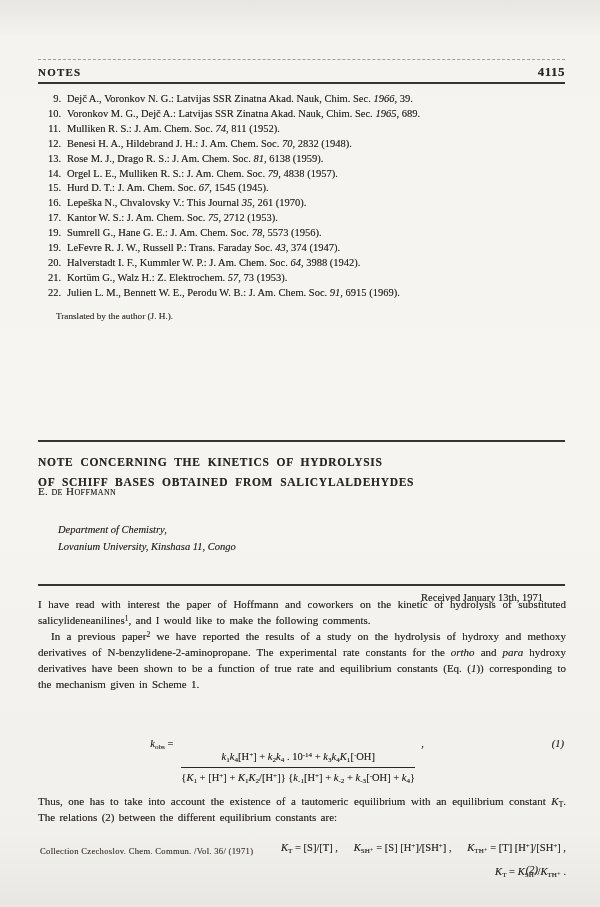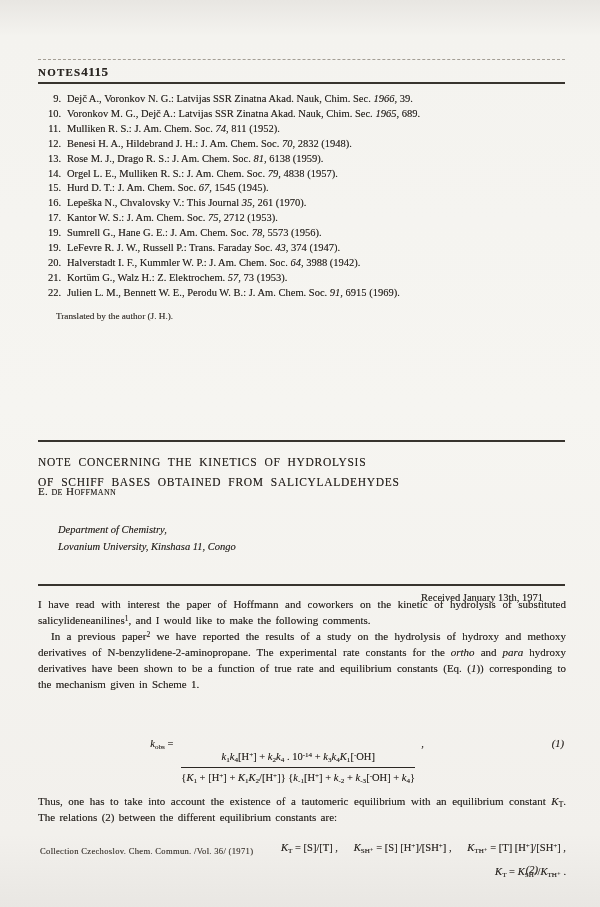--- a/index.html
+++ b/index.html
@@ -13,7 +13,7 @@
   .rule{position:absolute;left:38px;width:527px;background:#38342e;}
   .rule-dotted{position:absolute;left:38px;width:527px;height:0;border-top:1px dashed #a39e95;}
   
-  .run-head{position:absolute;top:64px;left:38px;width:527px;display:flex;align-items:baseline;}
+  .run-head{position:absolute;top:64px;left:38px;width:527px;display:flex;justify-content:space-between;align-items:baseline;}
   .notes-label{font-size:11px;font-weight:bold;letter-spacing:1.2px;}
   .page-num{font-size:13px;font-weight:bold;letter-spacing:.5px;}
   

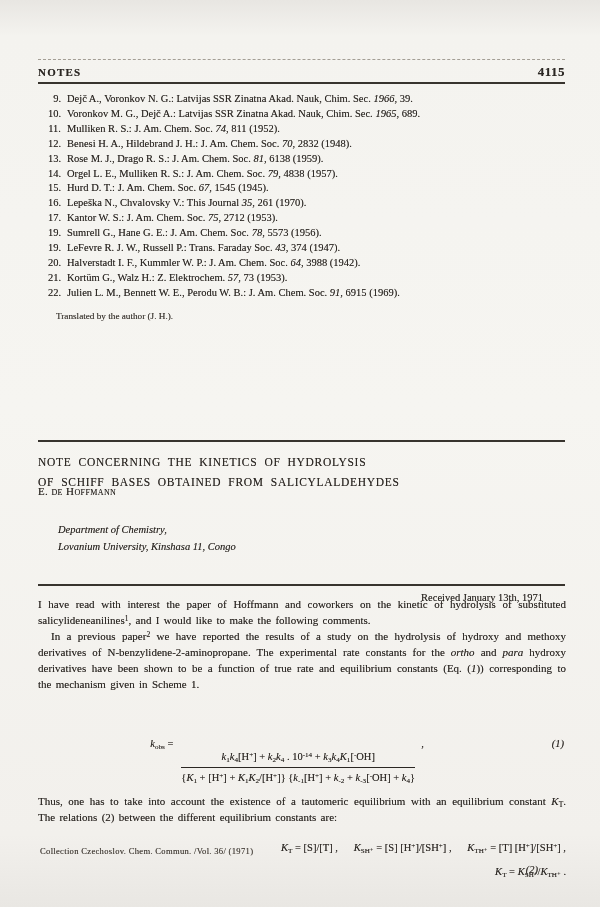--- a/index.html
+++ b/index.html
@@ -24,7 +24,7 @@
   .translated{position:absolute;top:311px;left:56px;font-size:9.2px;color:#3b3630;text-align:right;}
   
   .sep-rule{top:440px;height:2px;}
-  .title{position:absolute;top:452px;left:38px;width:527px;font-size:11.5px;font-weight:normal;letter-spacing:.7px;word-spacing:3.5px;line-height:20px;}
+  .title{position:absolute;top:452px;left:38px;width:527px;font-size:11.5px;font-weight:bold;letter-spacing:.7px;word-spacing:3.5px;line-height:20px;}
   .author{position:absolute;top:485px;left:38px;font-size:11px;font-variant:small-caps;letter-spacing:.4px;}
   .affil{position:absolute;top:521px;left:58px;font-size:10.5px;font-style:italic;line-height:17px;}
   .received{position:absolute;top:560px;left:38px;width:505px;text-align:right;font-size:10.5px;margin-top:32px;}

